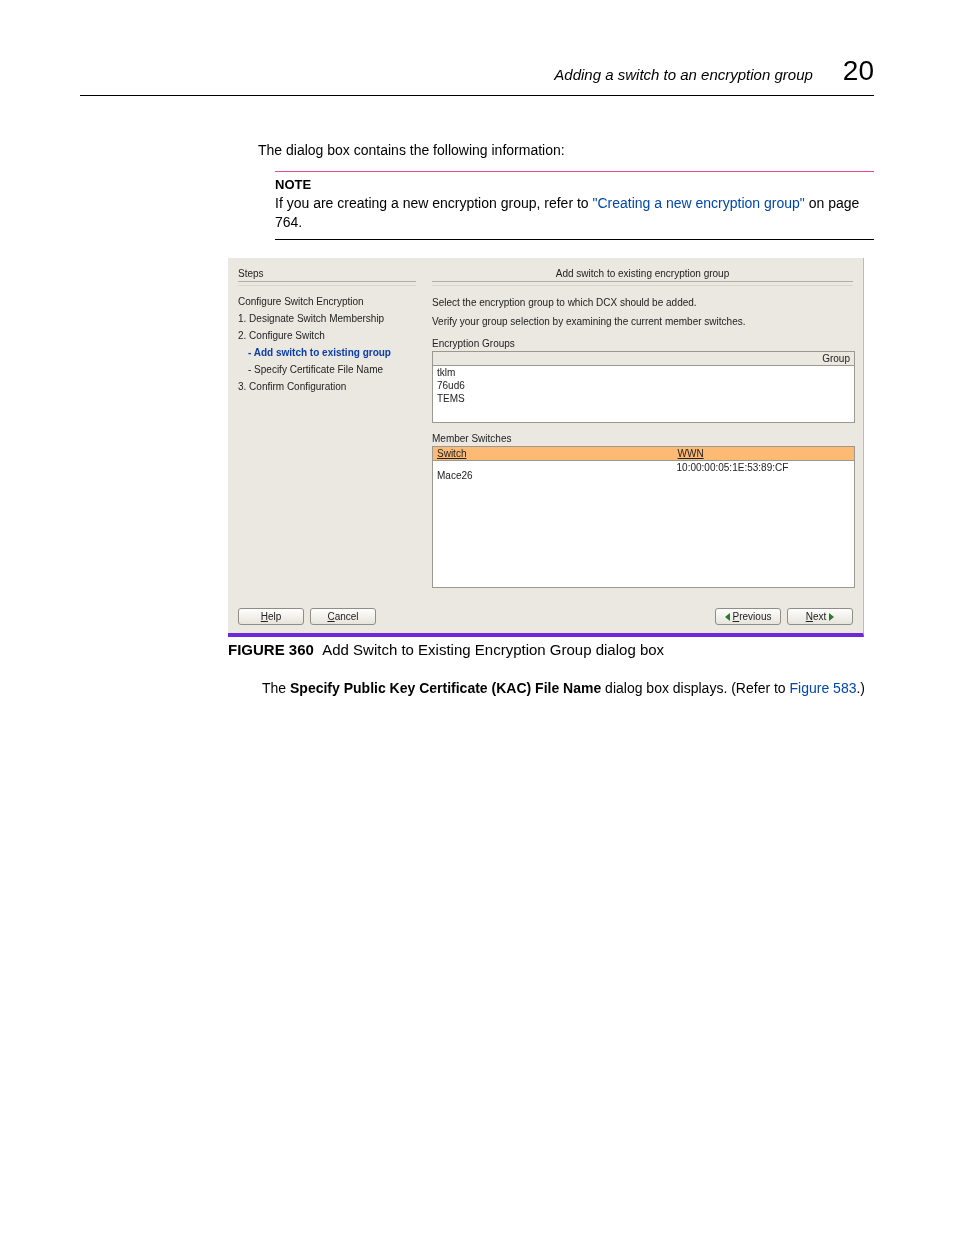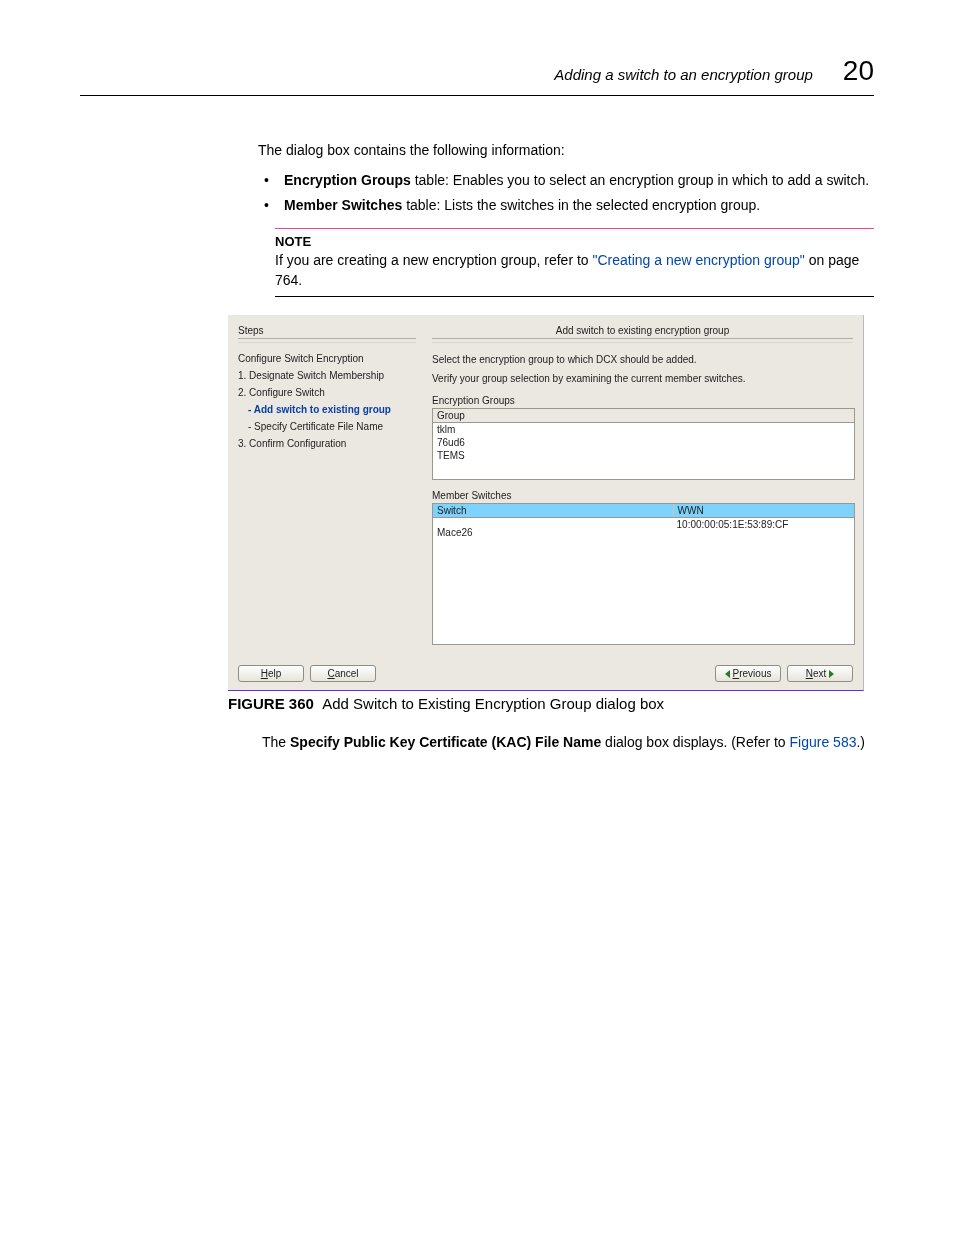--- a/index.html
+++ b/index.html
@@ -212,14 +212,6 @@
   <div class="body-text">
     <div class="intro">The dialog box contains the following information:</div>
 
-    <ul class="bullets">
-      <li>
-        <span class="bold">Encryption Groups</span><span> table: Enables you to select an encryption group in which to add a switch.</span>
-      </li>
-      <li>
-        <span class="bold">Member Switches</span><span> table: Lists the switches in the selected encryption group.</span>
-      </li>
-    </ul>
 
     <div class="note-block">
       <div class="note-label">NOTE</div>

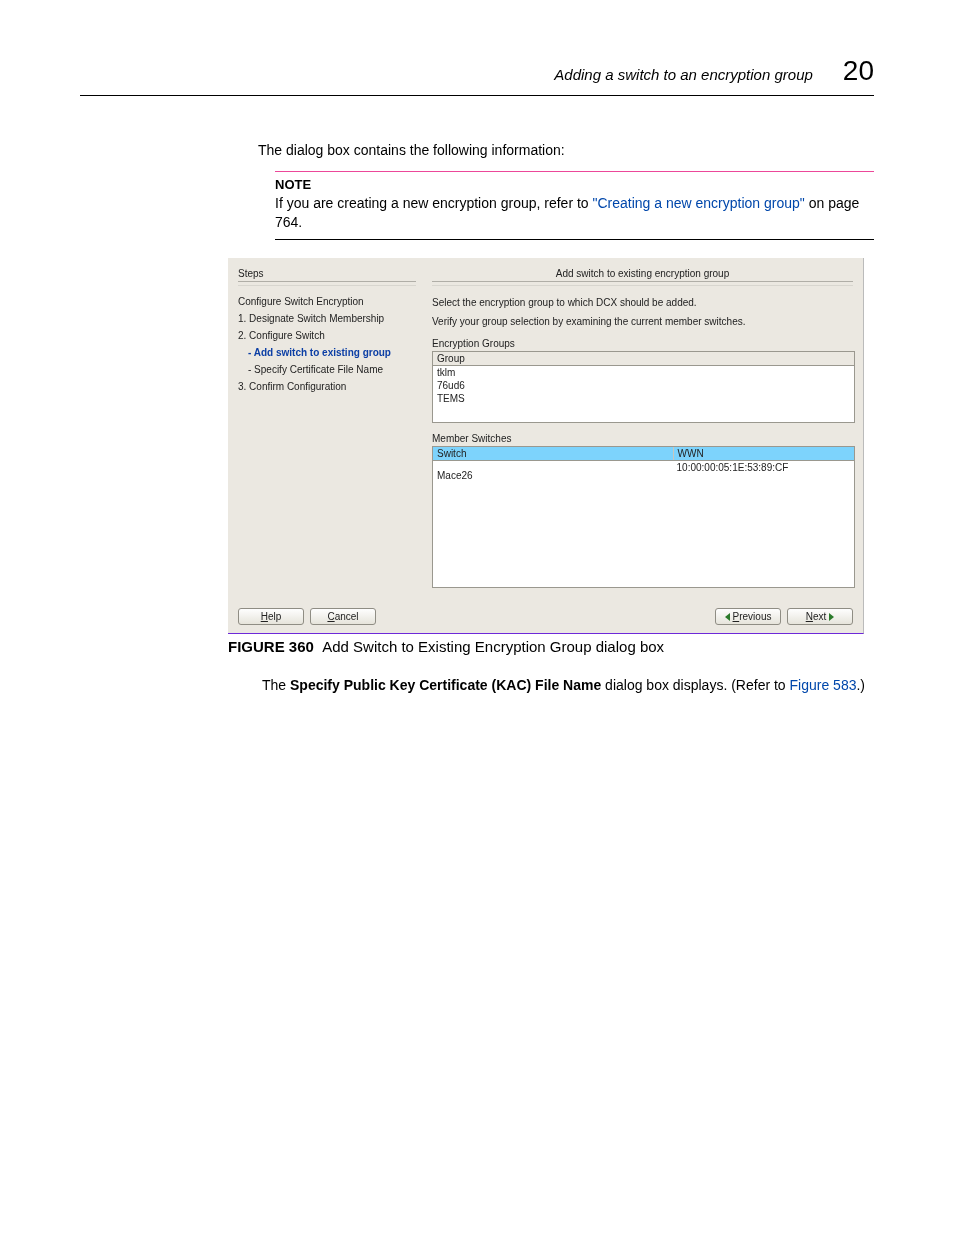--- a/index.html
+++ b/index.html
@@ -78,7 +78,7 @@
     width: 636px;
     background: #ebe8e1;
     border-right: 1px solid #bbb;
-    border-bottom: 1px solid #6d28d9;
+    border-bottom: 4px solid #6d28d9;
     font-family: Tahoma, Arial, sans-serif;
     font-size: 10px;
     color: #222;

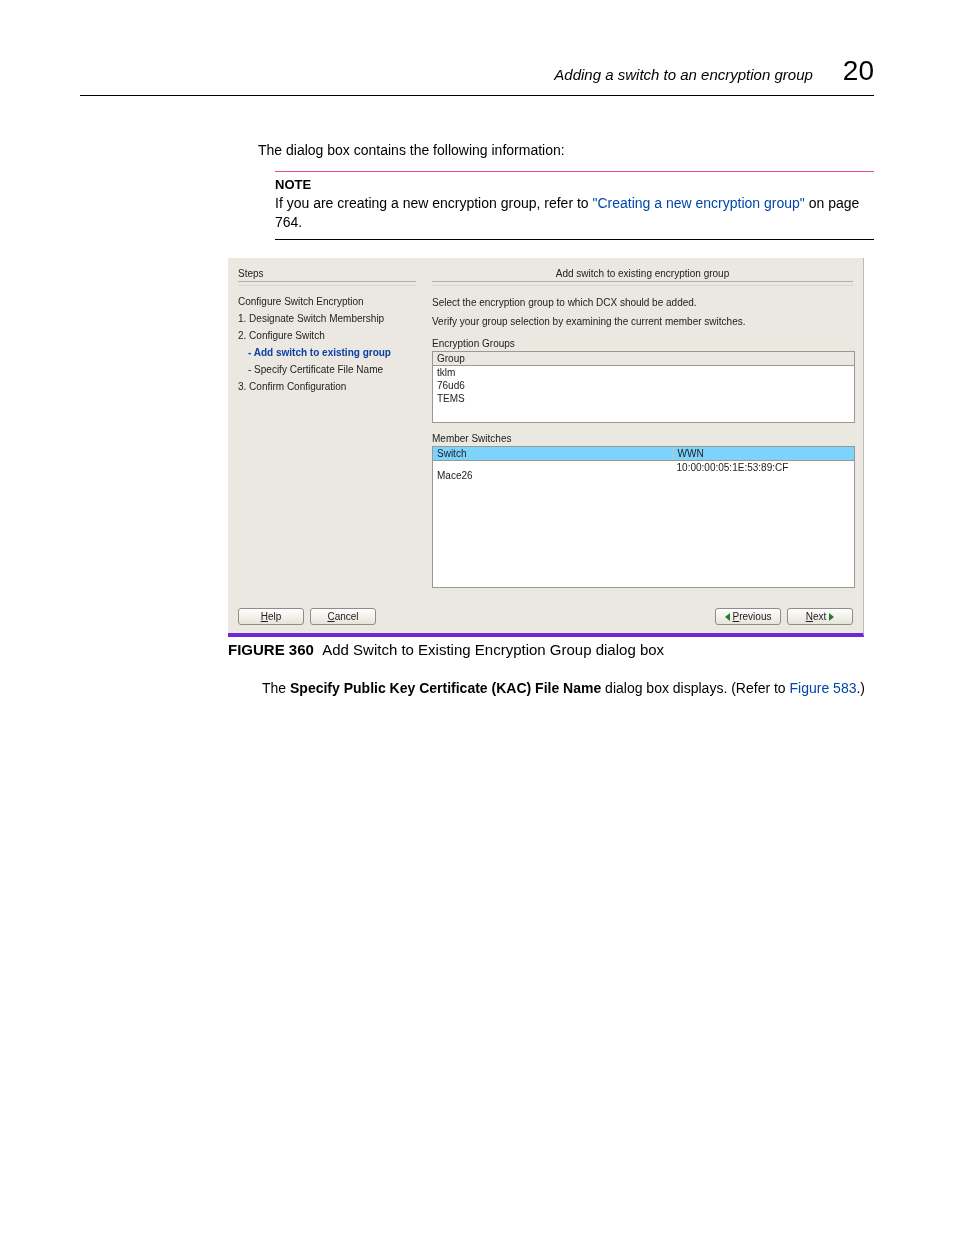--- a/index.html
+++ b/index.html
@@ -121,6 +121,7 @@
     background: #ebe8e1;
     border-bottom: 1px solid #9a988f;
     padding: 1px 4px;
+    text-align: right;
   }
   .tbl-body {
     min-height: 56px;

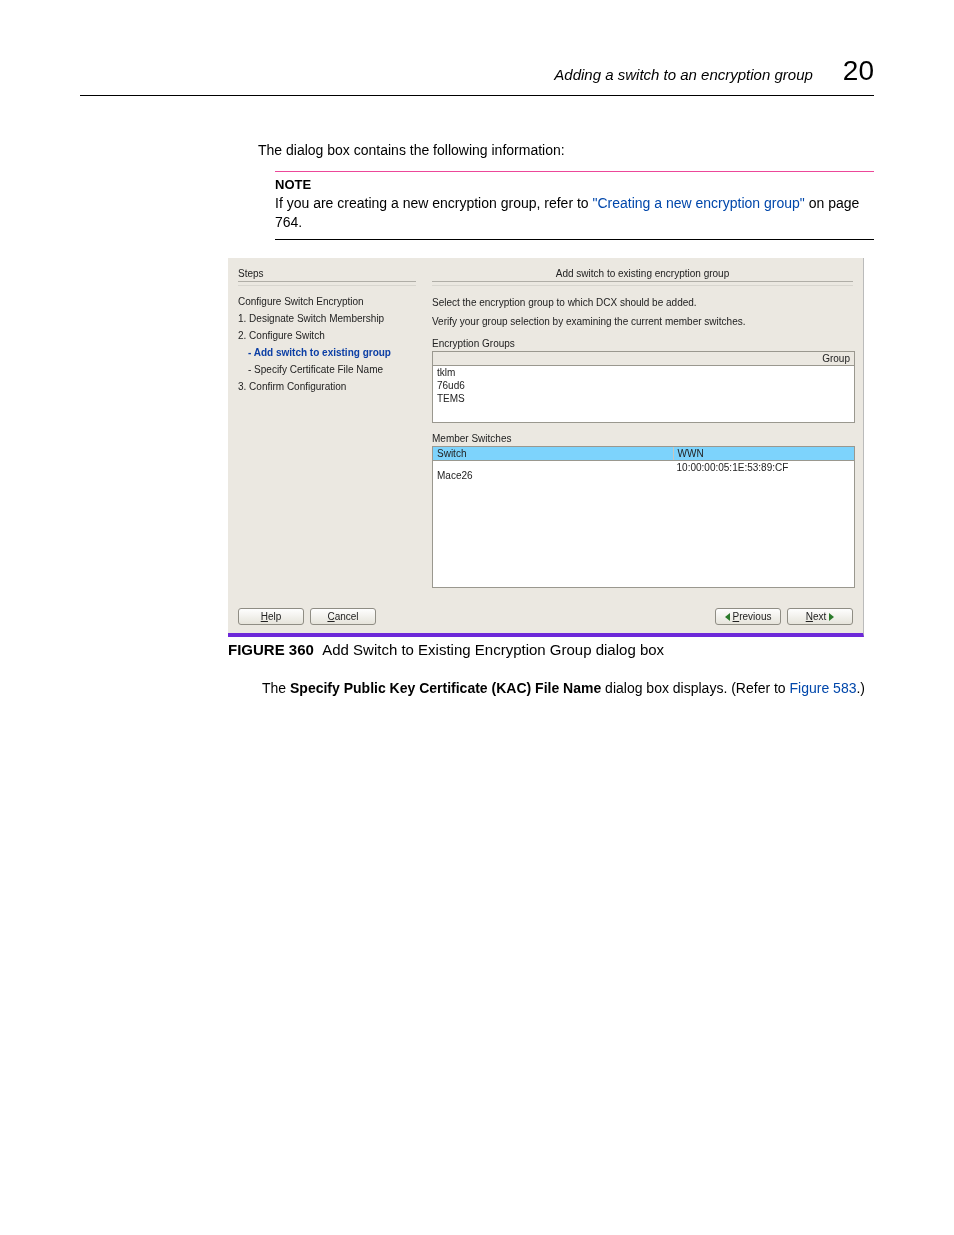--- a/index.html
+++ b/index.html
@@ -134,8 +134,9 @@
   }
   .tbl2-head {
     display: flex;
-    background: #7dd3fc;
+    background: #fdba74;
     border-bottom: 1px solid #9a988f;
+    text-decoration: underline;
   }
   .tbl2-head .c1 {
     width: 55%;

